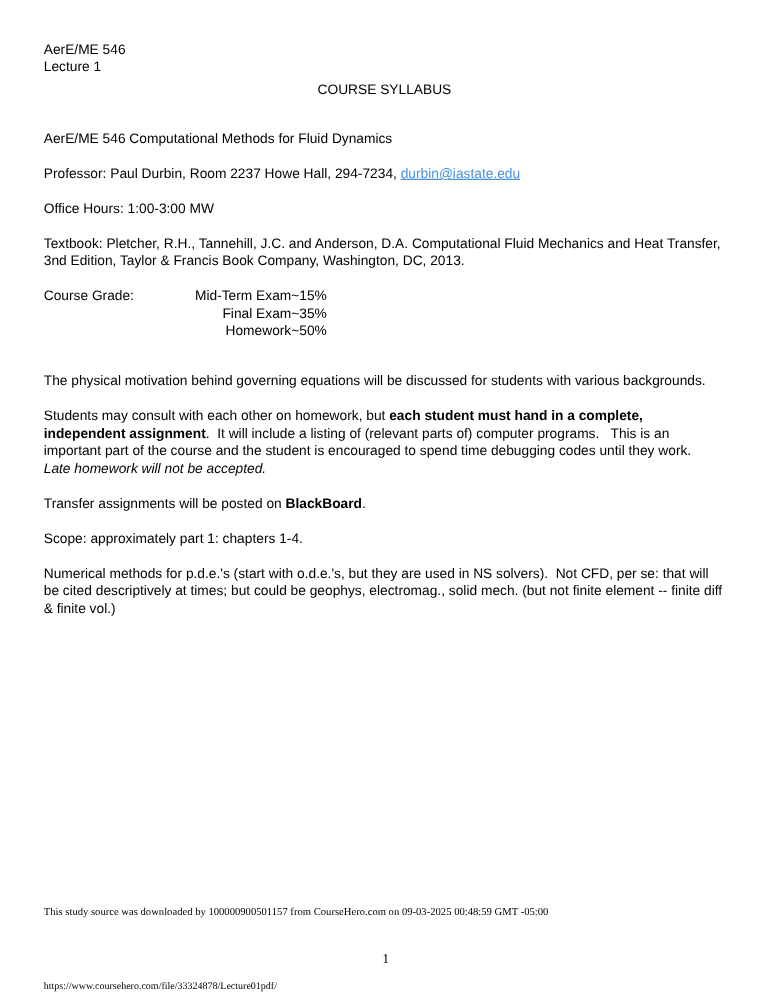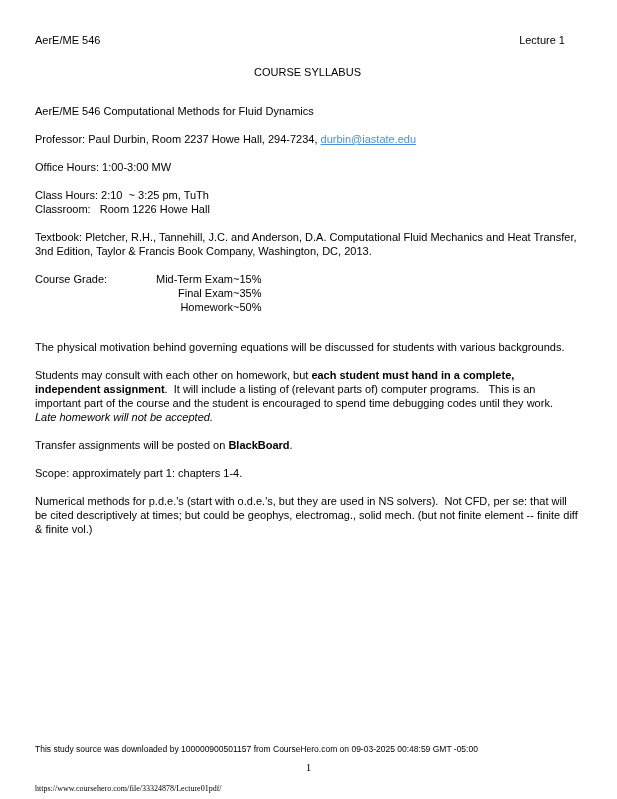--- a/index.html
+++ b/index.html
@@ -22,6 +22,7 @@
     width: 530px;
     display: flex;
     justify-content: space-between;
+    flex-direction: column;
   }
   .content {
     position: absolute;

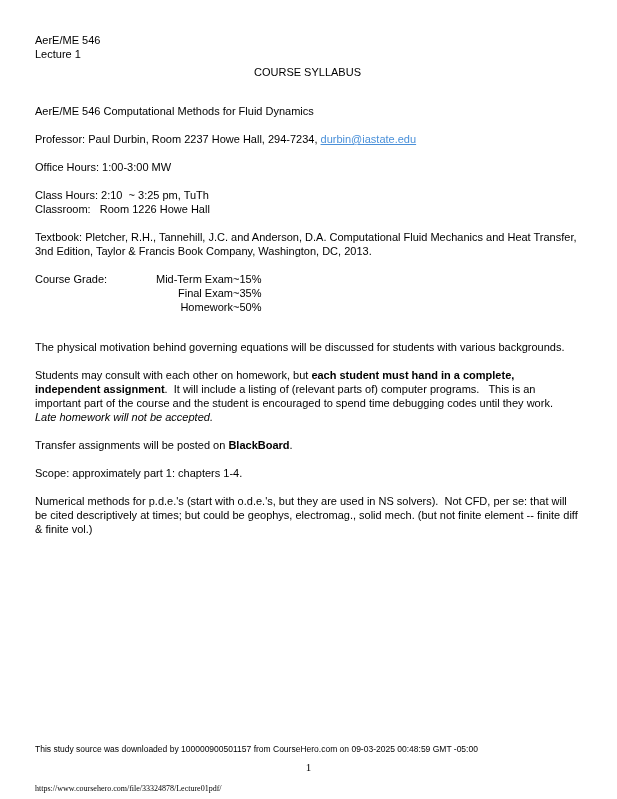--- a/index.html
+++ b/index.html
@@ -99,7 +99,6 @@
 
     <p>Office Hours: 1:00-3:00 MW</p>
 
-    <p><span class="block">Class Hours: 2:10  ~ 3:25 pm, TuTh</span><span class="block">Classroom:   Room 1226 Howe Hall</span></p>
 
     <p>Textbook: Pletcher, R.H., Tannehill, J.C. and Anderson, D.A. Computational Fluid Mechanics and Heat Transfer, 3nd Edition, Taylor &amp; Francis Book Company, Washington, DC, 2013.</p>
 

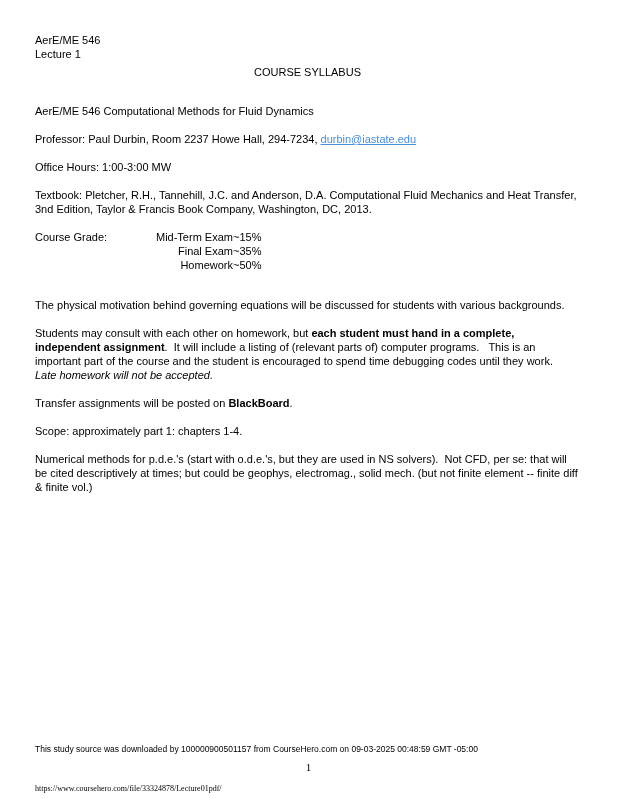--- a/index.html
+++ b/index.html
@@ -55,9 +55,9 @@
   .g-item { width: 88px; flex: 0 0 88px; }
   .footer-notice {
     position: absolute;
-    top: 744px;
+    top: 724px;
     left: 35px;
-    font-family: Liberation Sans, sans-serif;
+    font-family: Liberation Serif, serif;
     font-size: 8.5px;
     line-height: 10px;
     white-space: nowrap;

